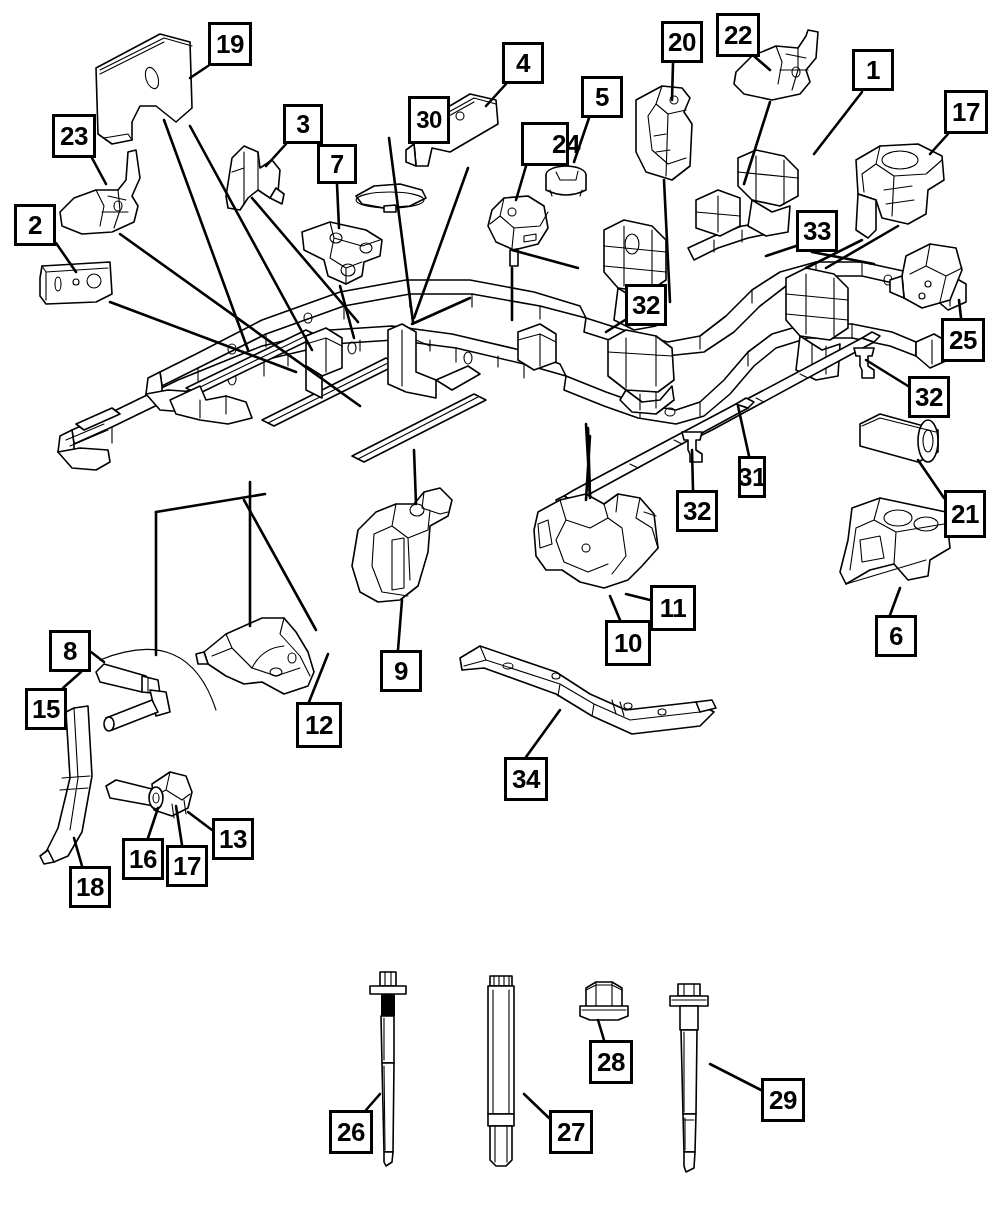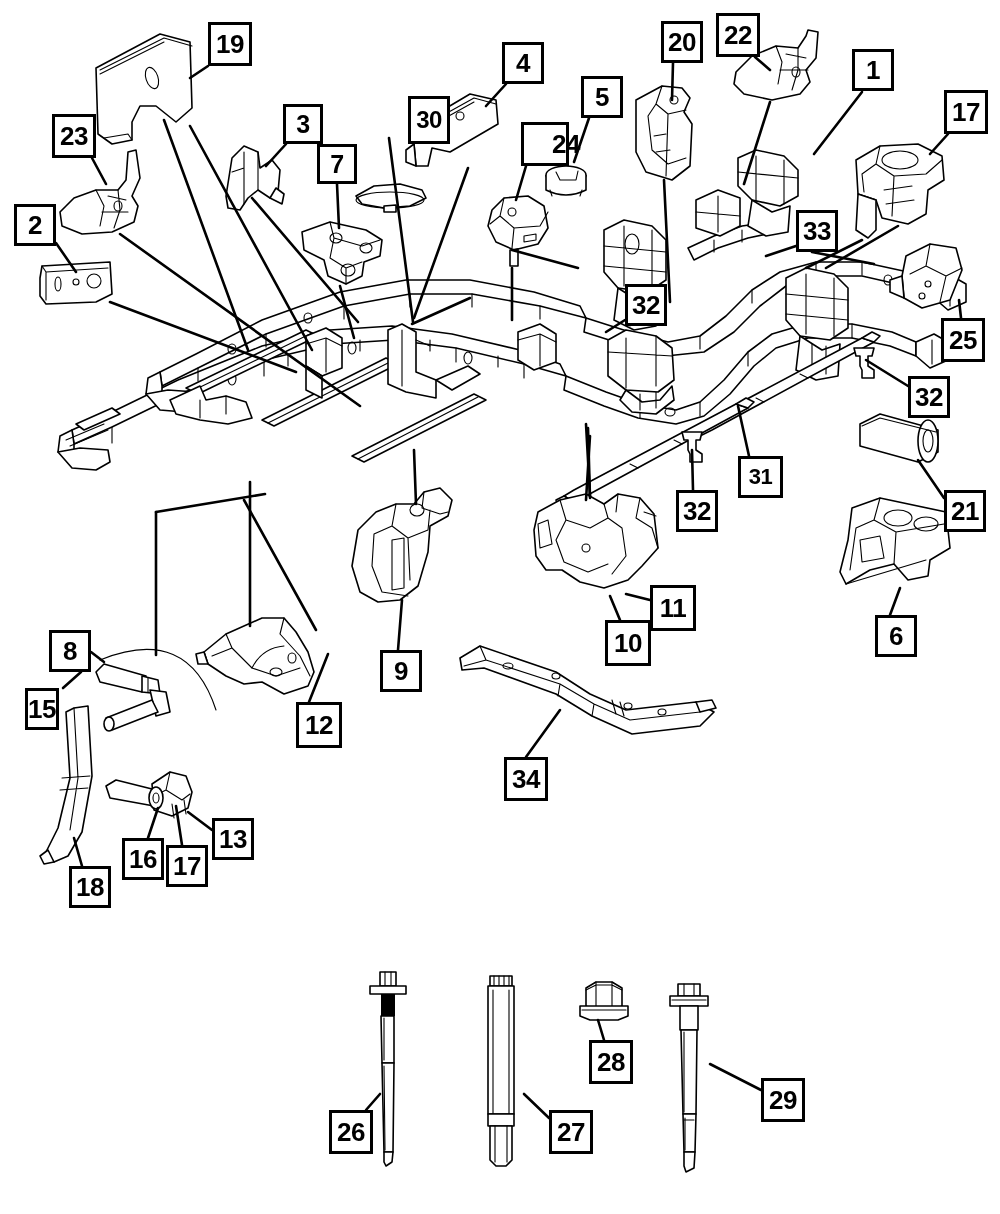--- a/index.html
+++ b/index.html
@@ -504,7 +504,7 @@
 <div class="callout" style="left:908px;top:376px;width:42px;height:42px;font-size:26px;">
   <span>32</span>
 </div>
-<div class="callout" style="left:738px;top:456px;width:45px;height:42px;font-size:22px;">
+<div class="callout" style="left:738px;top:456px;width:28px;height:42px;font-size:26px;">
   <span>31</span>
 </div>
 <div class="callout" style="left:676px;top:490px;width:42px;height:42px;font-size:26px;">

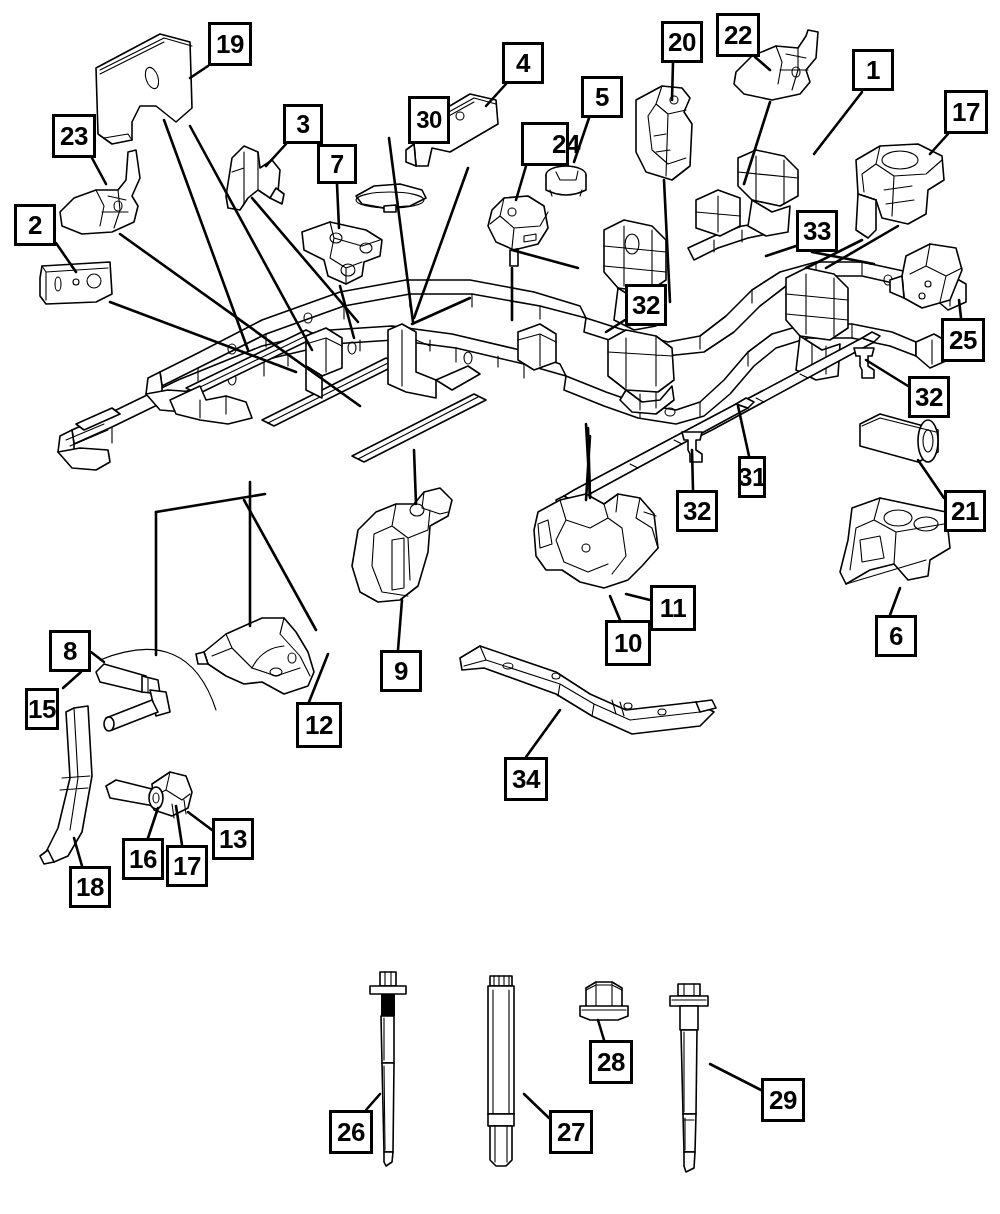--- a/index.html
+++ b/index.html
@@ -510,7 +510,7 @@
 <div class="callout" style="left:676px;top:490px;width:42px;height:42px;font-size:26px;">
   <span>32</span>
 </div>
-<div class="callout" style="left:944px;top:490px;width:42px;height:42px;font-size:26px;">
+<div class="callout" style="left:944px;top:490px;width:42px;height:48px;font-size:26px;">
   <span>21</span>
 </div>
 <div class="callout" style="left:650px;top:585px;width:46px;height:46px;font-size:26px;">

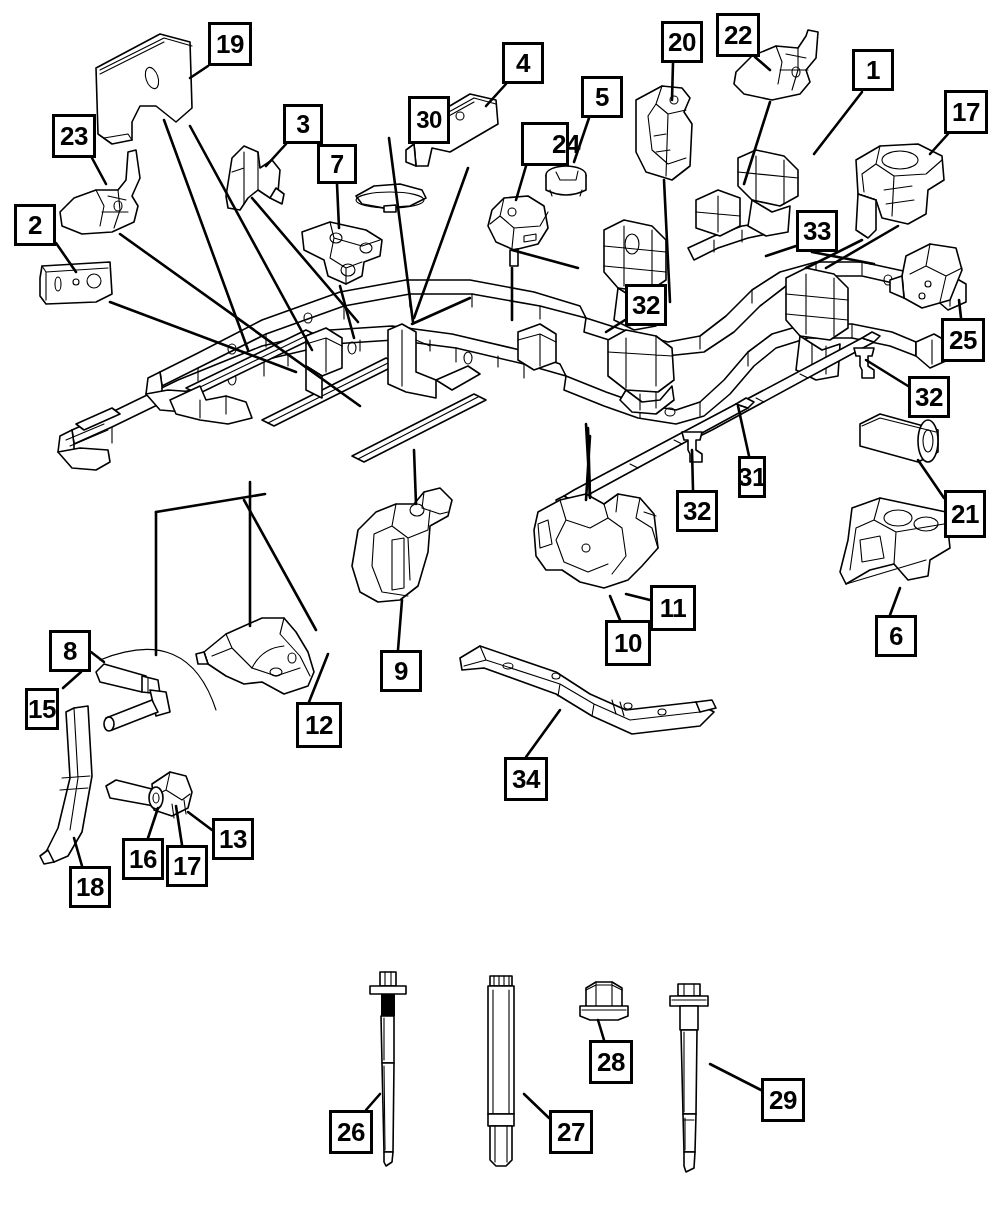--- a/index.html
+++ b/index.html
@@ -525,7 +525,7 @@
 <div class="callout" style="left:49px;top:630px;width:42px;height:42px;font-size:26px;">
   <span>8</span>
 </div>
-<div class="callout" style="left:25px;top:688px;width:34px;height:42px;font-size:26px;">
+<div class="callout" style="left:25px;top:688px;width:42px;height:42px;font-size:26px;">
   <span>15</span>
 </div>
 <div class="callout" style="left:380px;top:650px;width:42px;height:42px;font-size:26px;">

